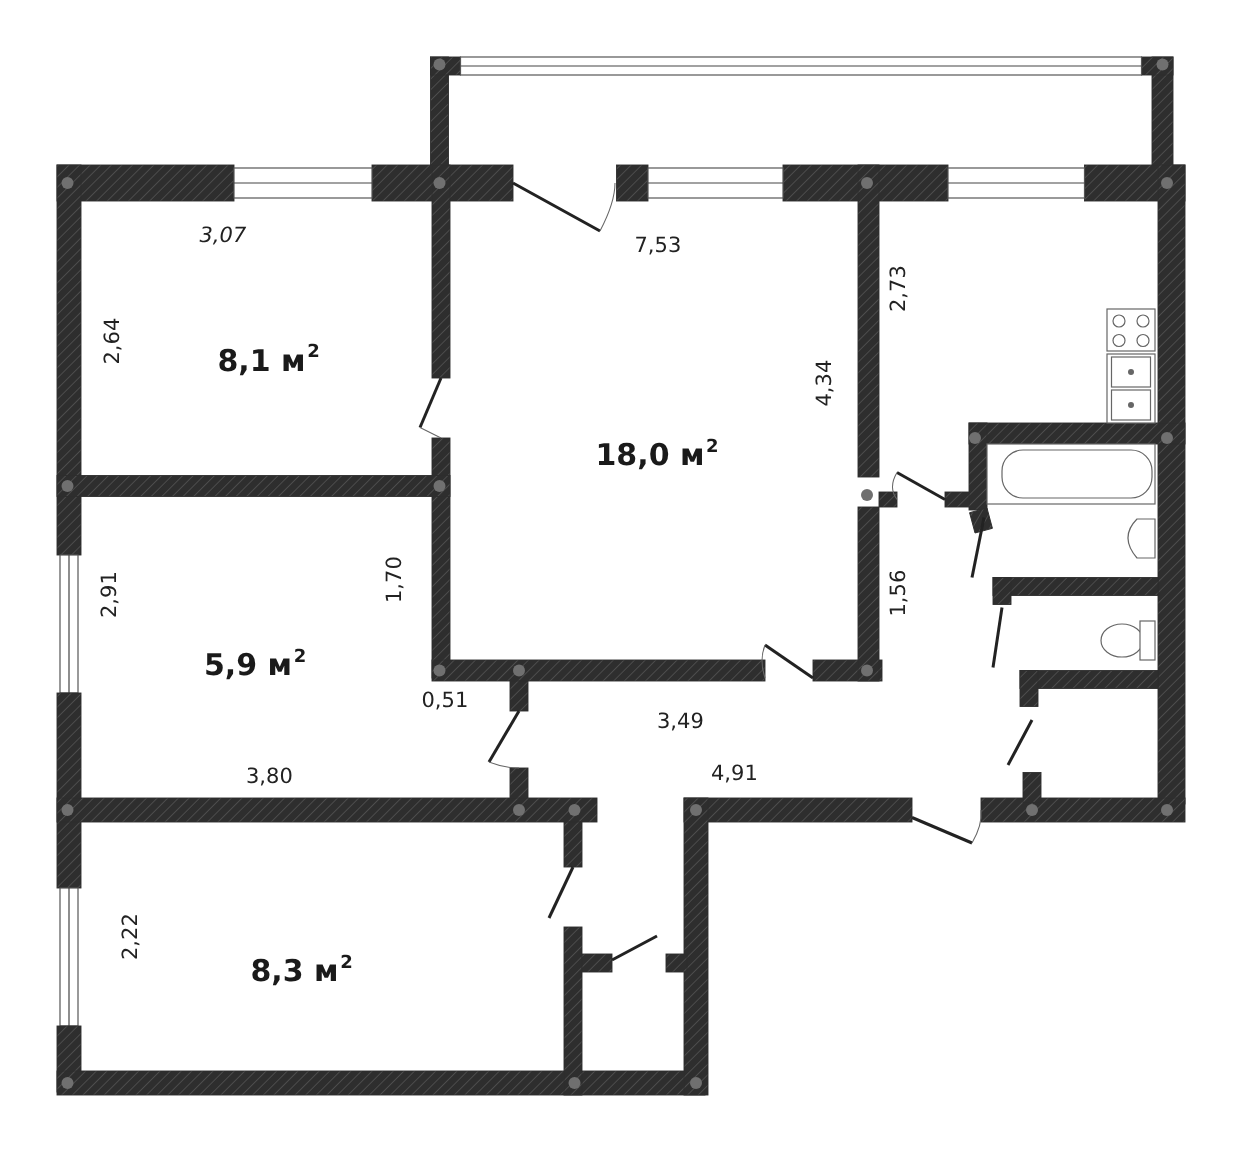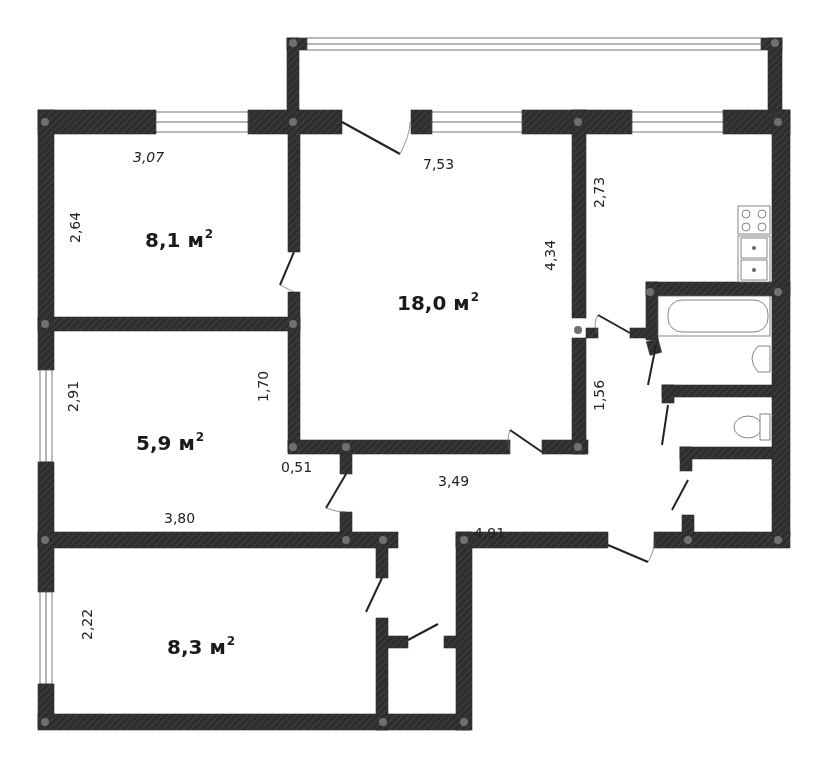--- a/index.html
+++ b/index.html
@@ -193,7 +193,7 @@
 
 <div class="lbl" style="left:281px;top:460px;">0,51</div>
 <div class="lbl" style="left:414px;top:474px;margin-left:24px;">3,49</div>
-<div class="lbl" style="left:474px;top:509px;margin-top:17px;">4,91</div>
+<div class="lbl" style="left:474px;top:509px;">4,91</div>
 <div class="lbl v" style="left:592px;top:411px;">1,56</div>
 
 <div class="lbl v" style="left:80px;top:640px;">2,22</div>

